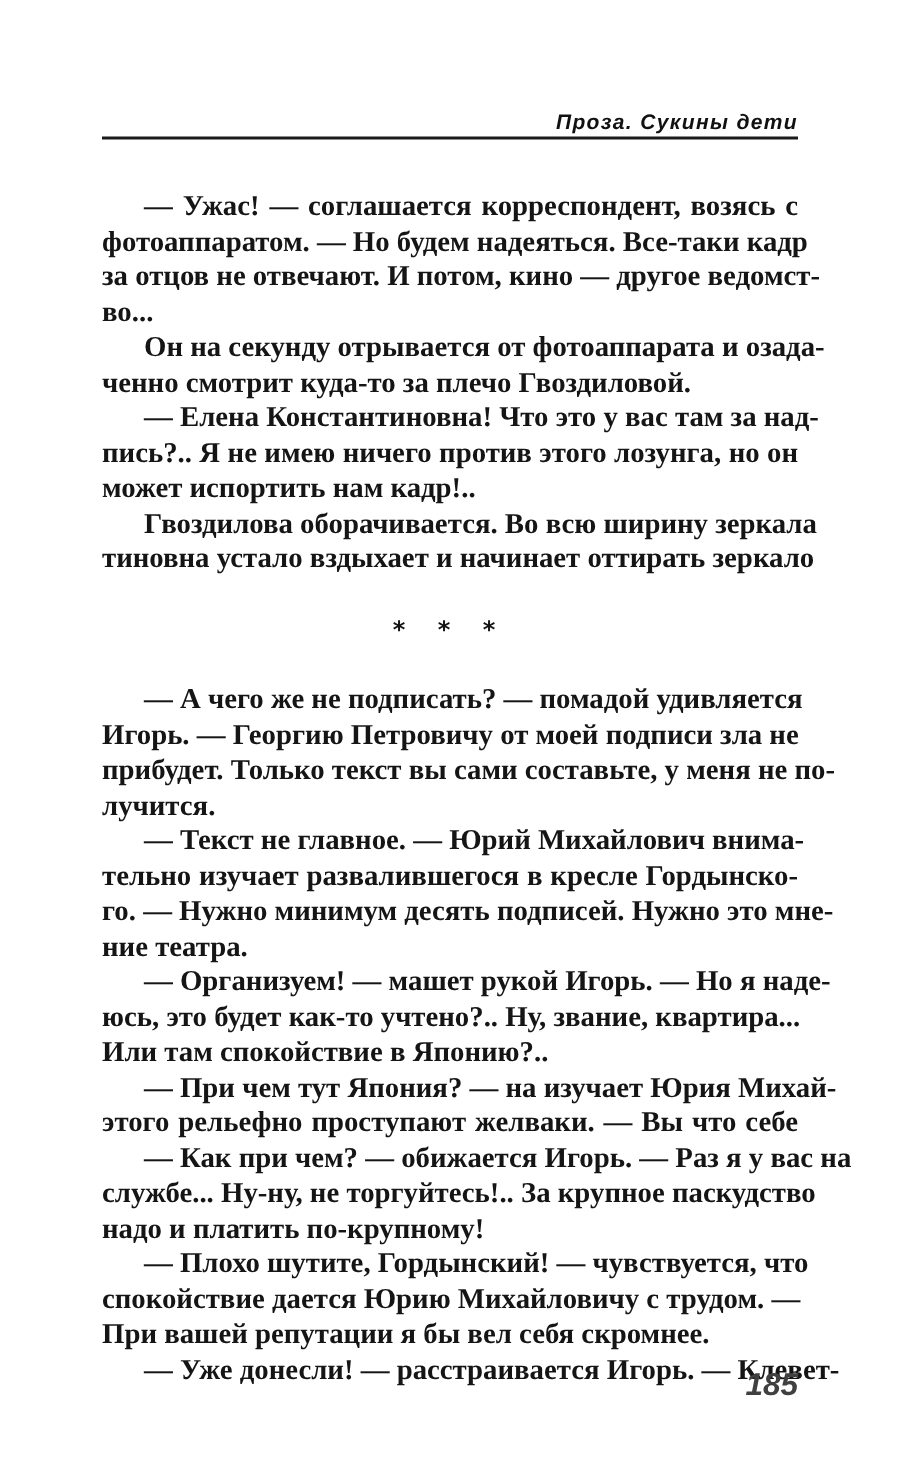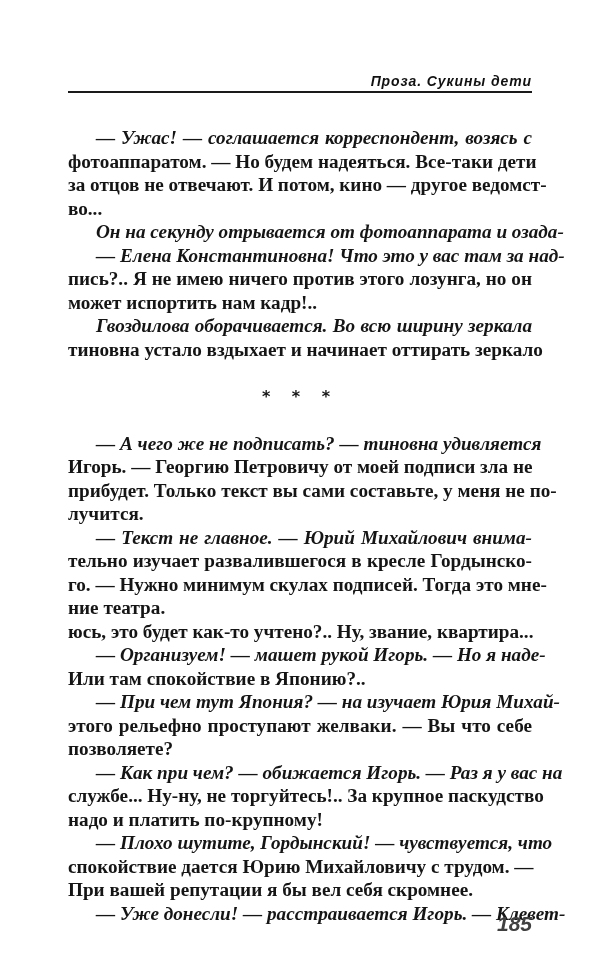--- a/index.html
+++ b/index.html
@@ -25,7 +25,7 @@
     width: 464px;
   }
   .ln.last { text-align-last: left; }
-  .ln.ind { padding-left: 28px; width: 436px; font-style: italic; }
+  .ln.ind { padding-left: 28px; width: 436px; }
   .stars {
     display: block; height: 23.5px; text-align: center;
     font-family: "DejaVu Sans", sans-serif; font-size: 16px; letter-spacing: 8px;

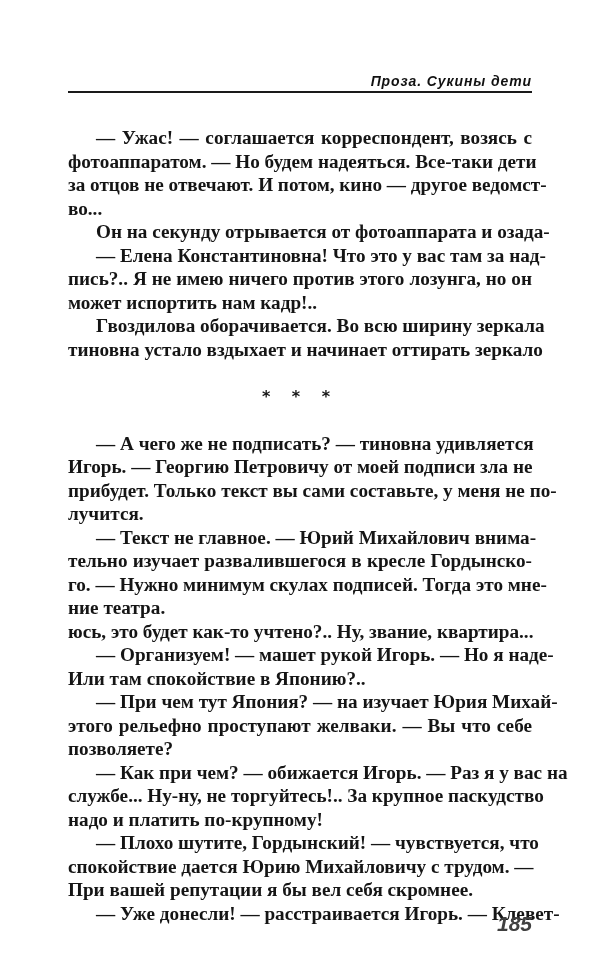--- a/index.html
+++ b/index.html
@@ -47,7 +47,7 @@
   <div class="body">
     <div>
       <span class="ln ind">— Ужас! — соглашается корреспондент, возясь с</span>
-      <span class="ln">фотоаппаратом. — Но будем надеяться. Все-таки дети</span>
+      <span class="ln">фотоаппаратом. — Но будем надеяться. Все-таки кадр</span>
       <span class="ln">за отцов не отвечают. И потом, кино — другое ведомст-</span>
       <span class="ln last">во...</span>
       <span class="ln ind">Он на секунду отрывается от фотоаппарата и озада-</span>

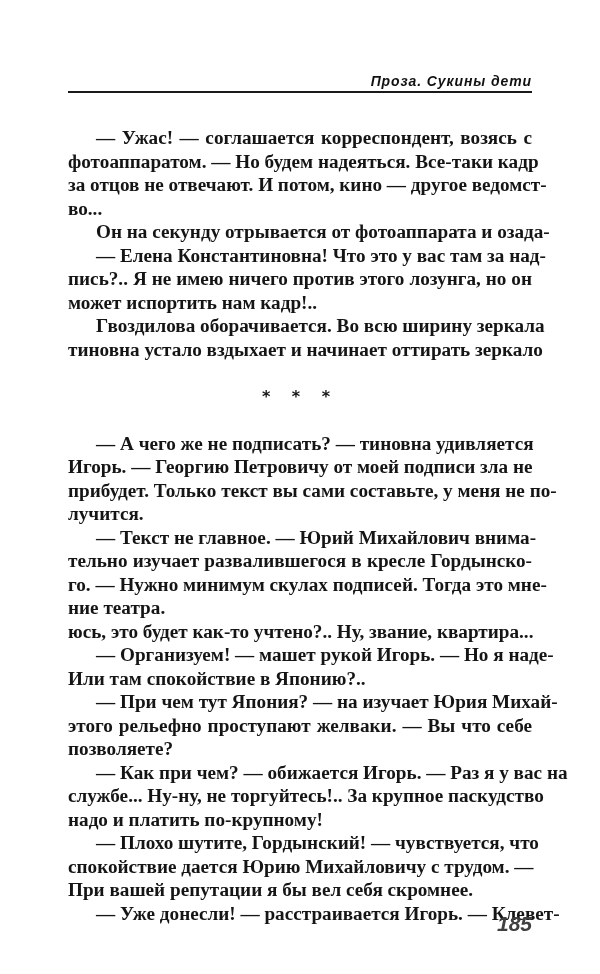--- a/index.html
+++ b/index.html
@@ -51,6 +51,7 @@
       <span class="ln">за отцов не отвечают. И потом, кино — другое ведомст-</span>
       <span class="ln last">во...</span>
       <span class="ln ind">Он на секунду отрывается от фотоаппарата и озада-</span>
+      <span class="ln last">ченно смотрит куда-то за плечо Гвоздиловой.</span>
       <span class="ln ind">— Елена Константиновна! Что это у вас там за над-</span>
       <span class="ln">пись?.. Я не имею ничего против этого лозунга, но он</span>
       <span class="ln last">может испортить нам кадр!..</span>

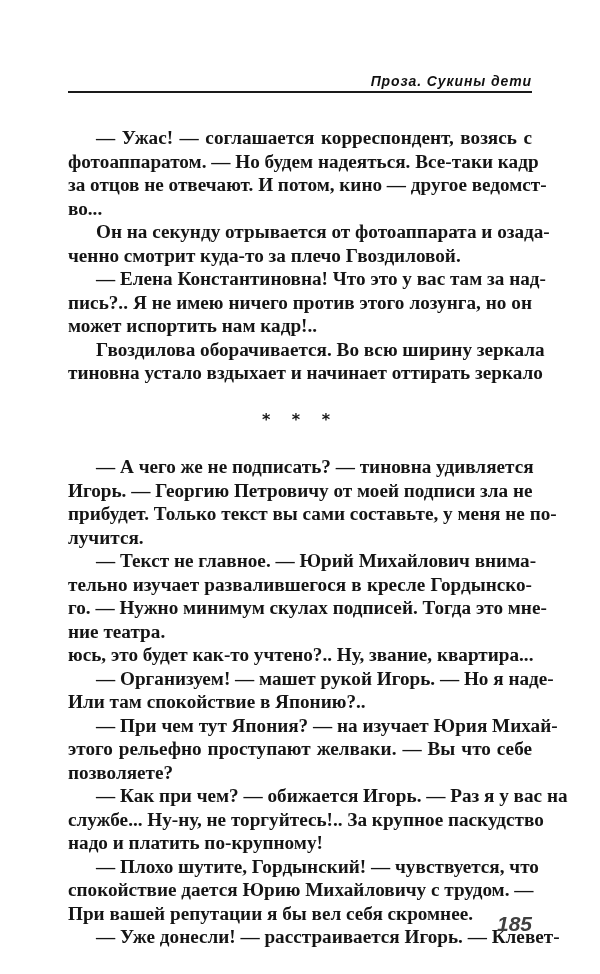--- a/index.html
+++ b/index.html
@@ -62,7 +62,7 @@
     <span class="stars">* * *</span>
 
     <div>
-      <span class="ln ind">— А чего же не подписать? — тиновна удивляется</span>
+      <span class="ln ind">— А чего же не подписать? — помадой удивляется</span>
       <span class="ln">Игорь. — Георгию Петровичу от моей подписи зла не</span>
       <span class="ln">прибудет. Только текст вы сами составьте, у меня не по-</span>
       <span class="ln last">лучится.</span>

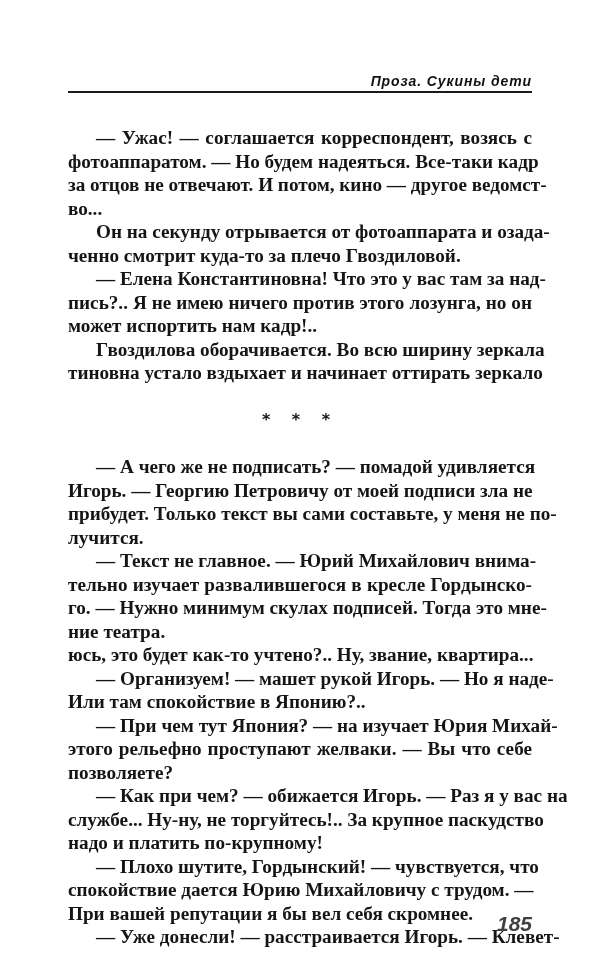--- a/index.html
+++ b/index.html
@@ -68,7 +68,7 @@
       <span class="ln last">лучится.</span>
       <span class="ln ind">— Текст не главное. — Юрий Михайлович внима-</span>
       <span class="ln">тельно изучает развалившегося в кресле Гордынско-</span>
-      <span class="ln">го. — Нужно минимум скулах подписей. Тогда это мне-</span>
+      <span class="ln">го. — Нужно минимум десять подписей. Нужно это мне-</span>
       <span class="ln last">ние театра.</span>
       <span class="ln">юсь, это будет как-то учтено?.. Ну, звание, квартира...</span>
       <span class="ln ind">— Организуем! — машет рукой Игорь. — Но я наде-</span>

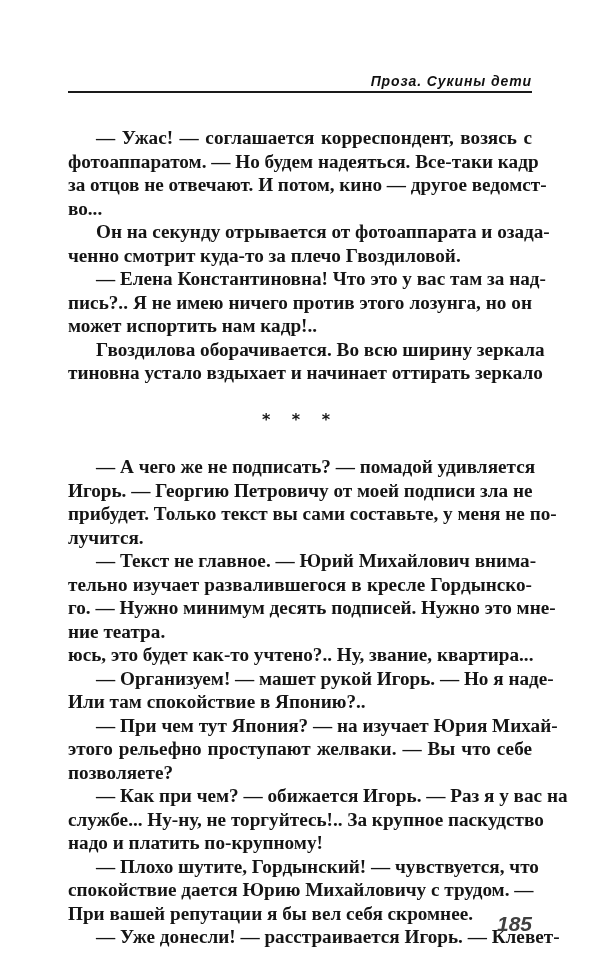--- a/index.html
+++ b/index.html
@@ -70,8 +70,8 @@
       <span class="ln">тельно изучает развалившегося в кресле Гордынско-</span>
       <span class="ln">го. — Нужно минимум десять подписей. Нужно это мне-</span>
       <span class="ln last">ние театра.</span>
+      <span class="ln ind">— Организуем! — машет рукой Игорь. — Но я наде-</span>
       <span class="ln">юсь, это будет как-то учтено?.. Ну, звание, квартира...</span>
-      <span class="ln ind">— Организуем! — машет рукой Игорь. — Но я наде-</span>
       <span class="ln last">Или там спокойствие в Японию?..</span>
       <span class="ln ind">— При чем тут Япония? — на изучает Юрия Михай-</span>
       <span class="ln">этого рельефно проступают желваки. — Вы что себе</span>

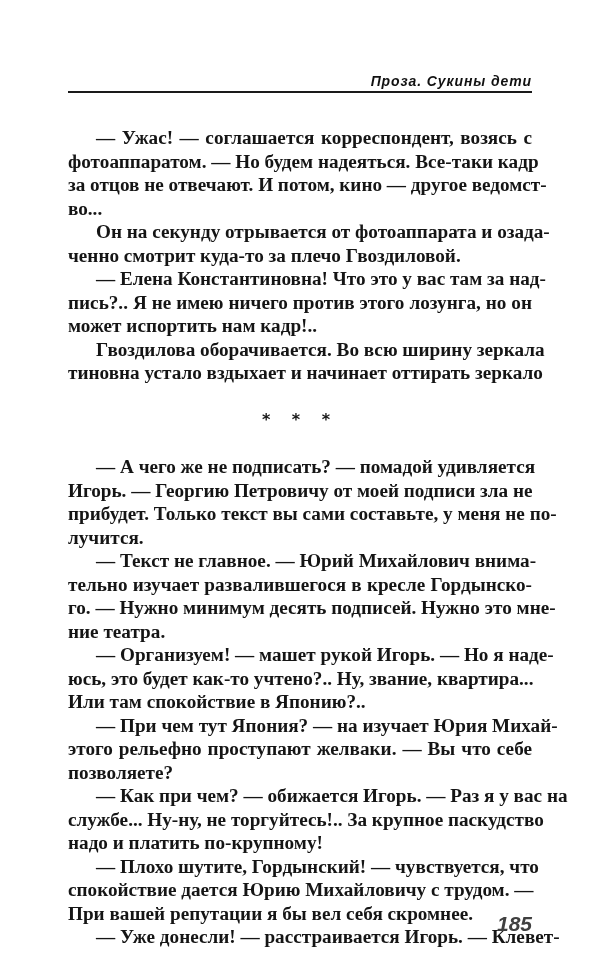--- a/index.html
+++ b/index.html
@@ -75,7 +75,6 @@
       <span class="ln last">Или там спокойствие в Японию?..</span>
       <span class="ln ind">— При чем тут Япония? — на изучает Юрия Михай-</span>
       <span class="ln">этого рельефно проступают желваки. — Вы что себе</span>
-      <span class="ln last">позволяете?</span>
       <span class="ln ind">— Как при чем? — обижается Игорь. — Раз я у вас на</span>
       <span class="ln">службе... Ну-ну, не торгуйтесь!.. За крупное паскудство</span>
       <span class="ln last">надо и платить по-крупному!</span>

